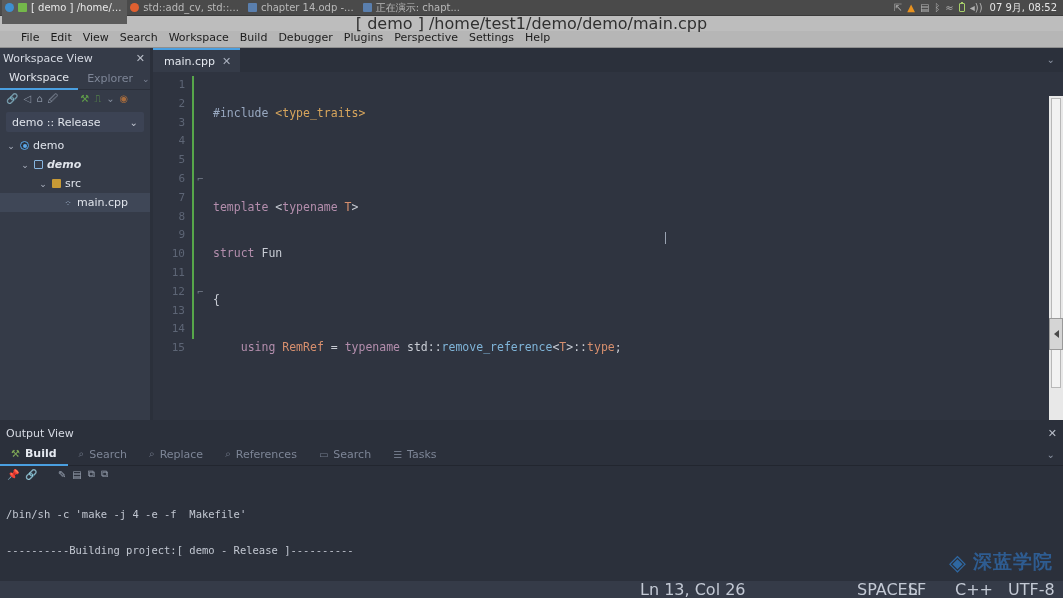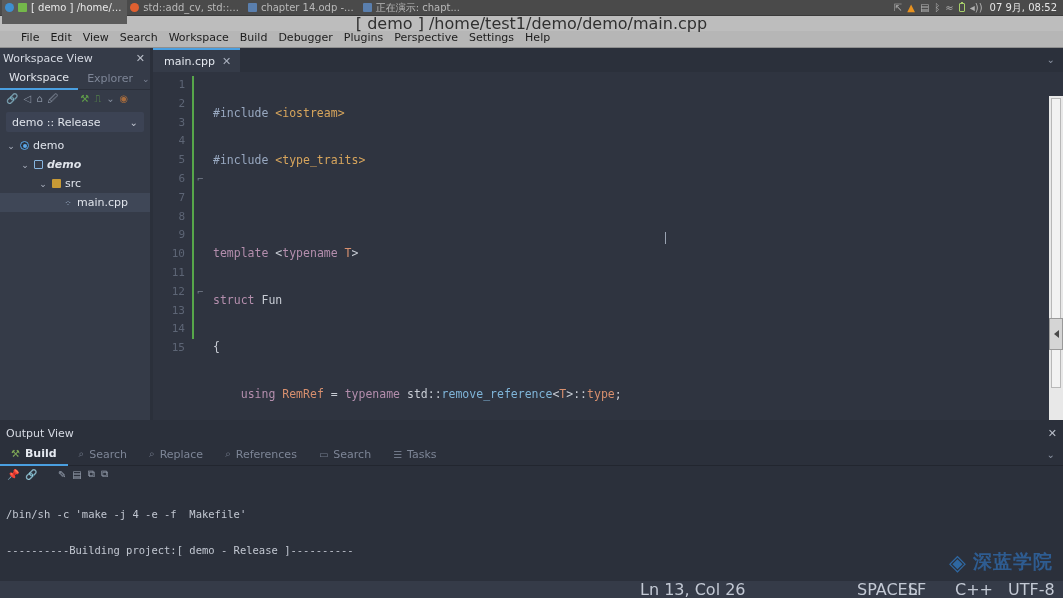--- a/index.html
+++ b/index.html
@@ -359,7 +359,6 @@
           <div></div>
         </div>
         <div class="code">
-          <div class="ln"><span class="pp">#include</span> <span class="hdr">&lt;iostream&gt;</span></div>
           <div class="ln"><span class="pp">#include</span> <span class="hdr">&lt;type_traits&gt;</span></div>
           <div class="ln"></div>
           <div class="ln"><span class="kw">template</span> <span class="pl">&lt;</span><span class="kw">typename</span> <span class="typ">T</span><span class="pl">&gt;</span></div>

